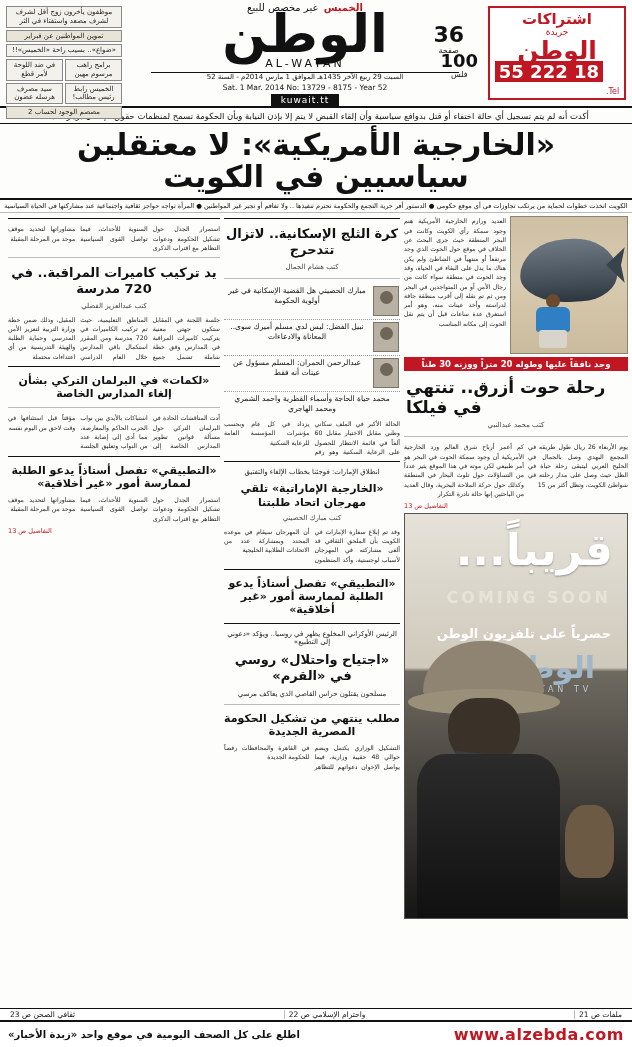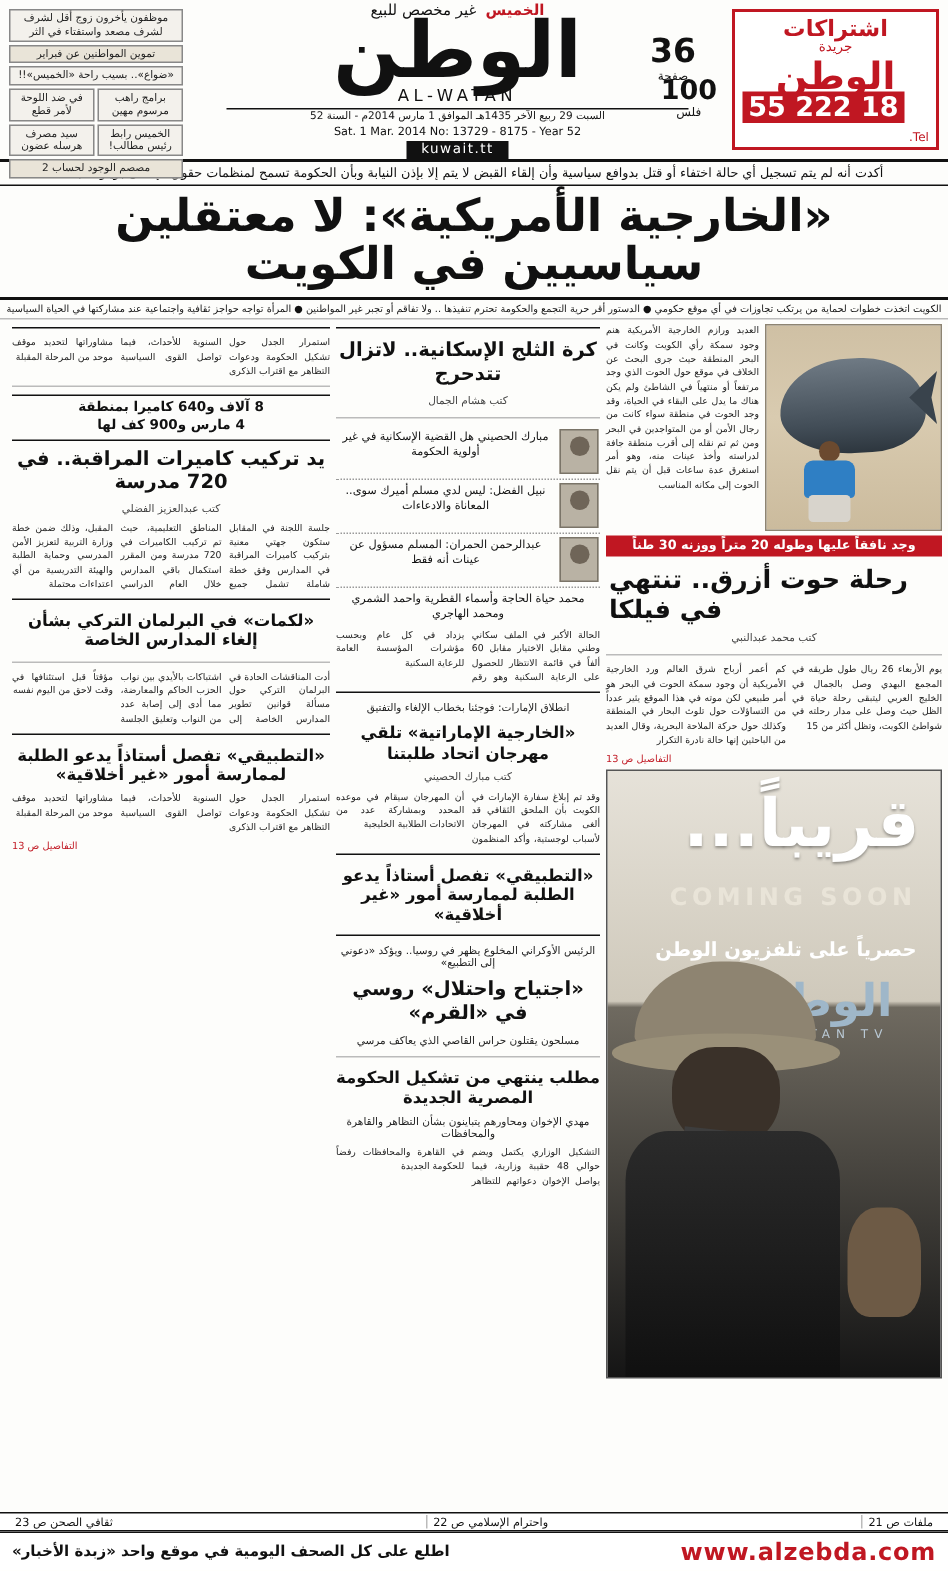--- a/index.html
+++ b/index.html
@@ -459,10 +459,6 @@
       <div class="coltext c3">استمرار الجدل حول تشكيل الحكومة ودعوات التظاهر مع اقتراب الذكرى السنوية للأحداث، فيما تواصل القوى السياسية مشاوراتها لتحديد موقف موحد من المرحلة المقبلة</div>
       <div class="hrule thin"></div>
 
-      <div class="stat-box">
-        <div class="stat-line">8 آلاف و640 كاميرا بمنطقة</div>
-        <div class="stat-line">4 مارس و900 كف لها</div>
-      </div>
       <div class="story-title">يد تركيب كاميرات المراقبة.. في 720 مدرسة</div>
       <div class="byline">كتب عبدالعزيز الفضلي</div>
       <div class="coltext c3">جلسة اللجنة في المقابل ستكون جهتي معنية بتركيب كاميرات المراقبة في المدارس وفق خطة شاملة تشمل جميع المناطق التعليمية، حيث تم تركيب الكاميرات في 720 مدرسة ومن المقرر استكمال باقي المدارس خلال العام الدراسي المقبل، وذلك ضمن خطة وزارة التربية لتعزيز الأمن المدرسي وحماية الطلبة والهيئة التدريسية من أي اعتداءات محتملة</div>

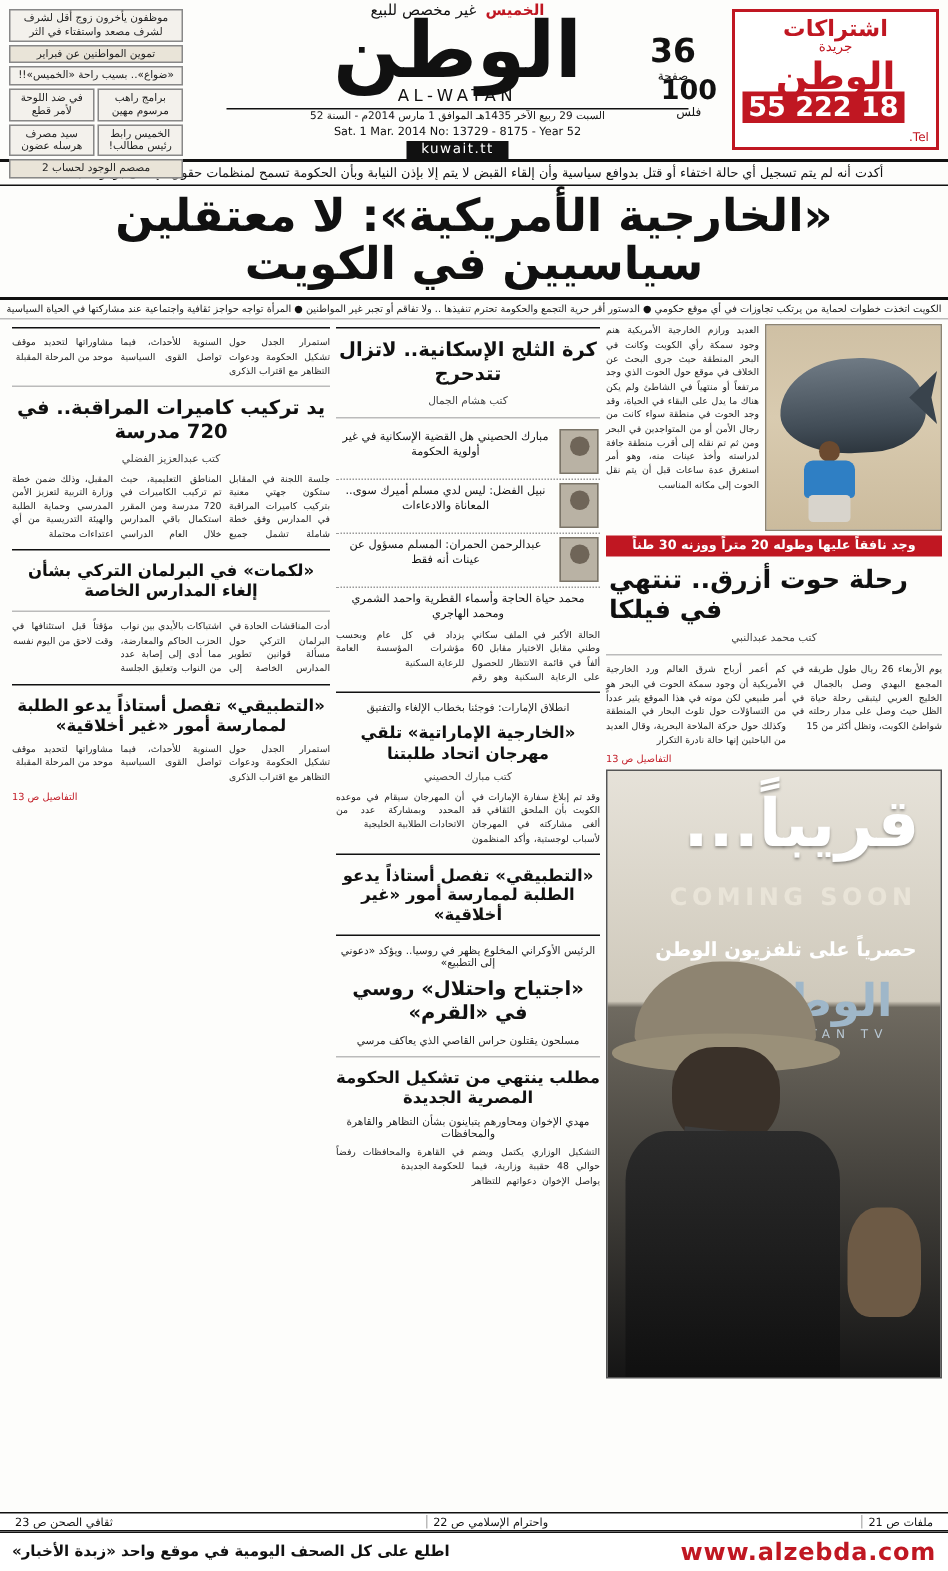--- a/index.html
+++ b/index.html
@@ -450,7 +450,6 @@
       <div class="kicker">مسلحون يقتلون حراس القاصي الذي يعاكف مرسي</div>
       <div class="hrule thin"></div>
       <div class="story-title sm">مطلب ينتهي من تشكيل الحكومة المصرية الجديدة</div>
-      <div class="kicker">مهدي الإخوان ومحاورهم يتباينون بشأن التظاهر والقاهرة والمحافظات</div>
       <div class="coltext c2">التشكيل الوزاري يكتمل ويضم حوالي 48 حقيبة وزارية، فيما يواصل الإخوان دعواتهم للتظاهر في القاهرة والمحافظات رفضاً للحكومة الجديدة</div>
     </div>
 

